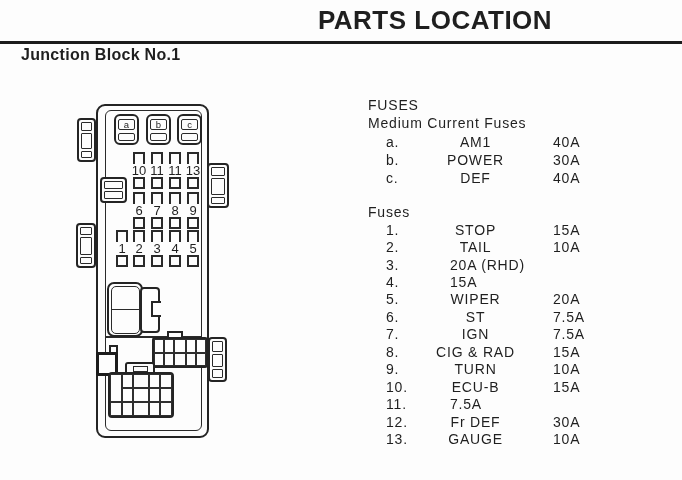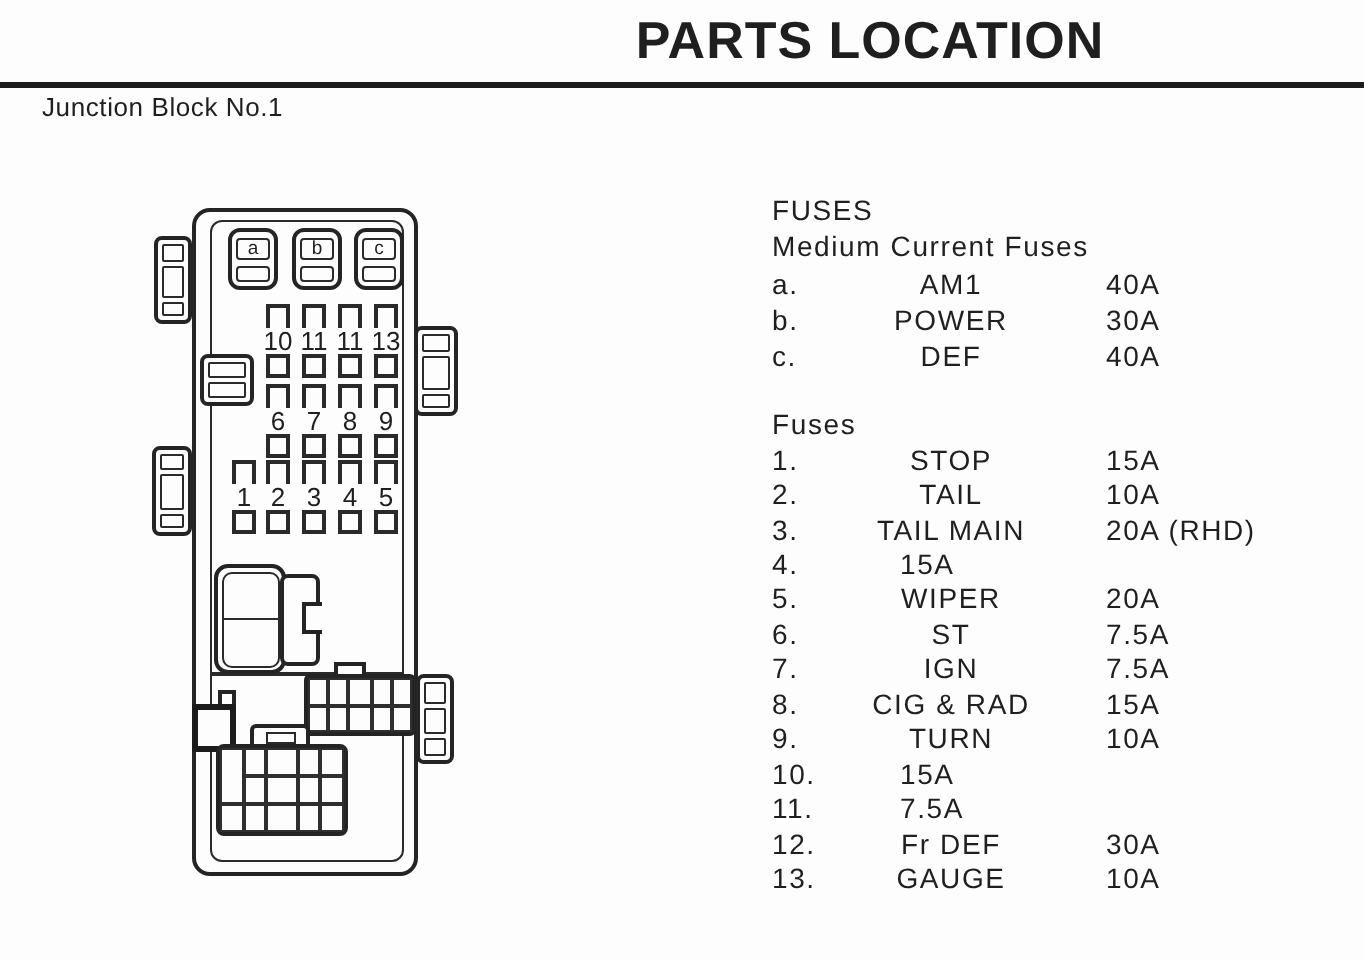--- a/index.html
+++ b/index.html
@@ -20,7 +20,7 @@
   .rule { position: absolute; top: 41px; left: 0; width: 682px; height: 2.5px; background: #1c1c1c; }
   .section-title {
     position: absolute; top: 46px; left: 21px;
-    font-size: 13px; font-weight: normal; letter-spacing: .3px;
+    font-size: 16px; font-weight: bold; letter-spacing: .3px;
   }
   
   .list-heading { position: absolute; left: 386px; font-size: 14px; letter-spacing: .8px; }

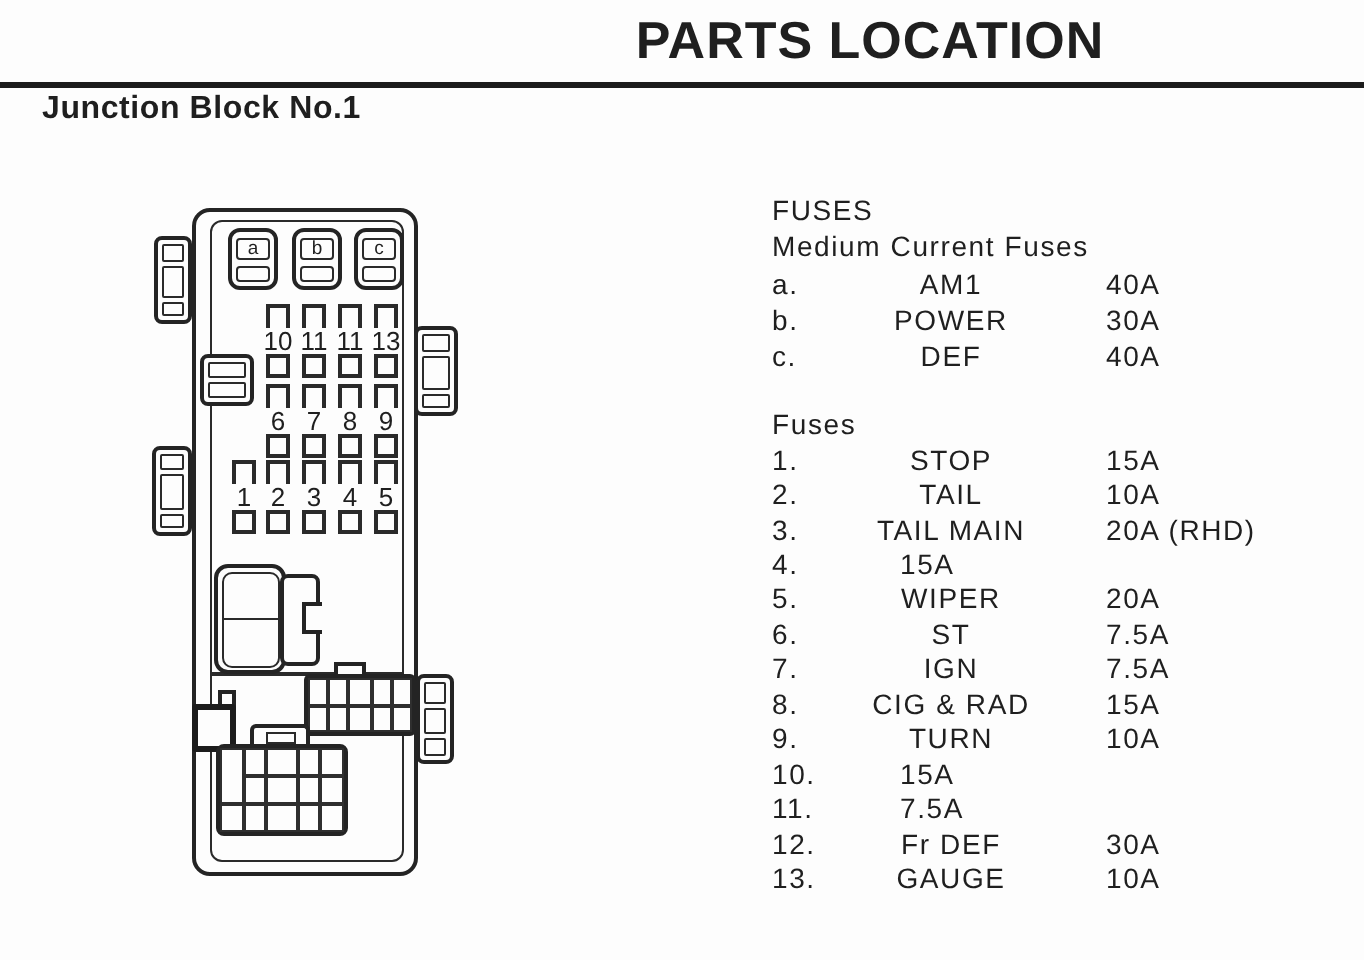--- a/index.html
+++ b/index.html
@@ -23,7 +23,7 @@
     font-size: 16px; font-weight: bold; letter-spacing: .3px;
   }
   
-  .list-heading { position: absolute; left: 386px; font-size: 14px; letter-spacing: .8px; }
+  .list-heading { position: absolute; left: 368px; font-size: 14px; letter-spacing: .8px; }
   .ftable { position: absolute; left: 386px; width: 250px; font-size: 14px; letter-spacing: .8px; }
   .frow { display: flex; align-items: center; }
   .mtable .frow { height: 18px; }

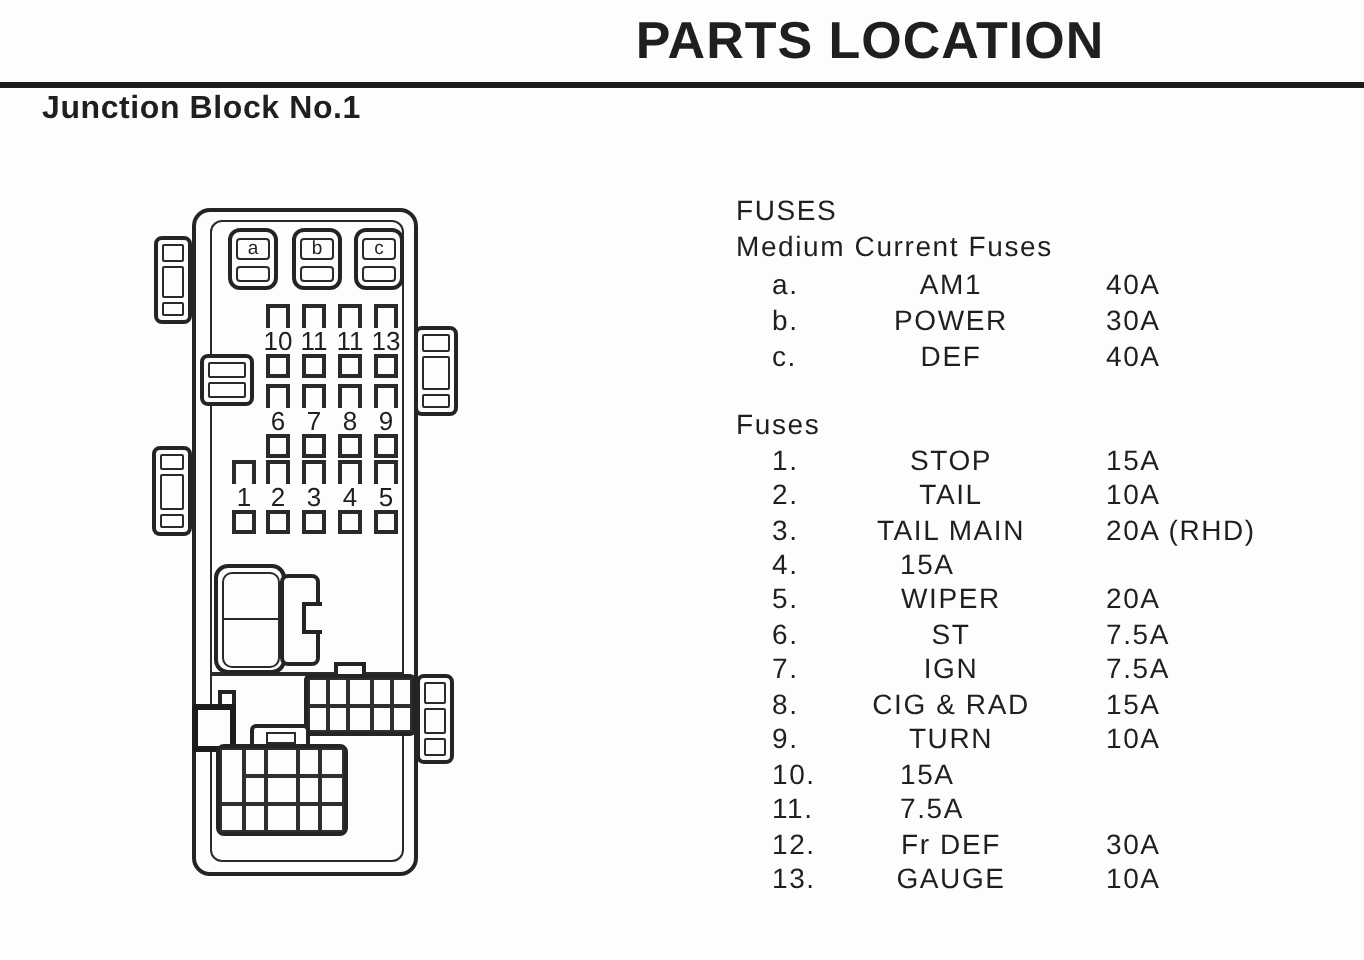--- a/index.html
+++ b/index.html
@@ -273,7 +273,6 @@
     </div>
     <div class="frow">
       <span class="fid">3.</span>
-      <span class="fname">TAIL MAIN</span>
       <span class="famp">20A (RHD)</span>
     </div>
     <div class="frow">

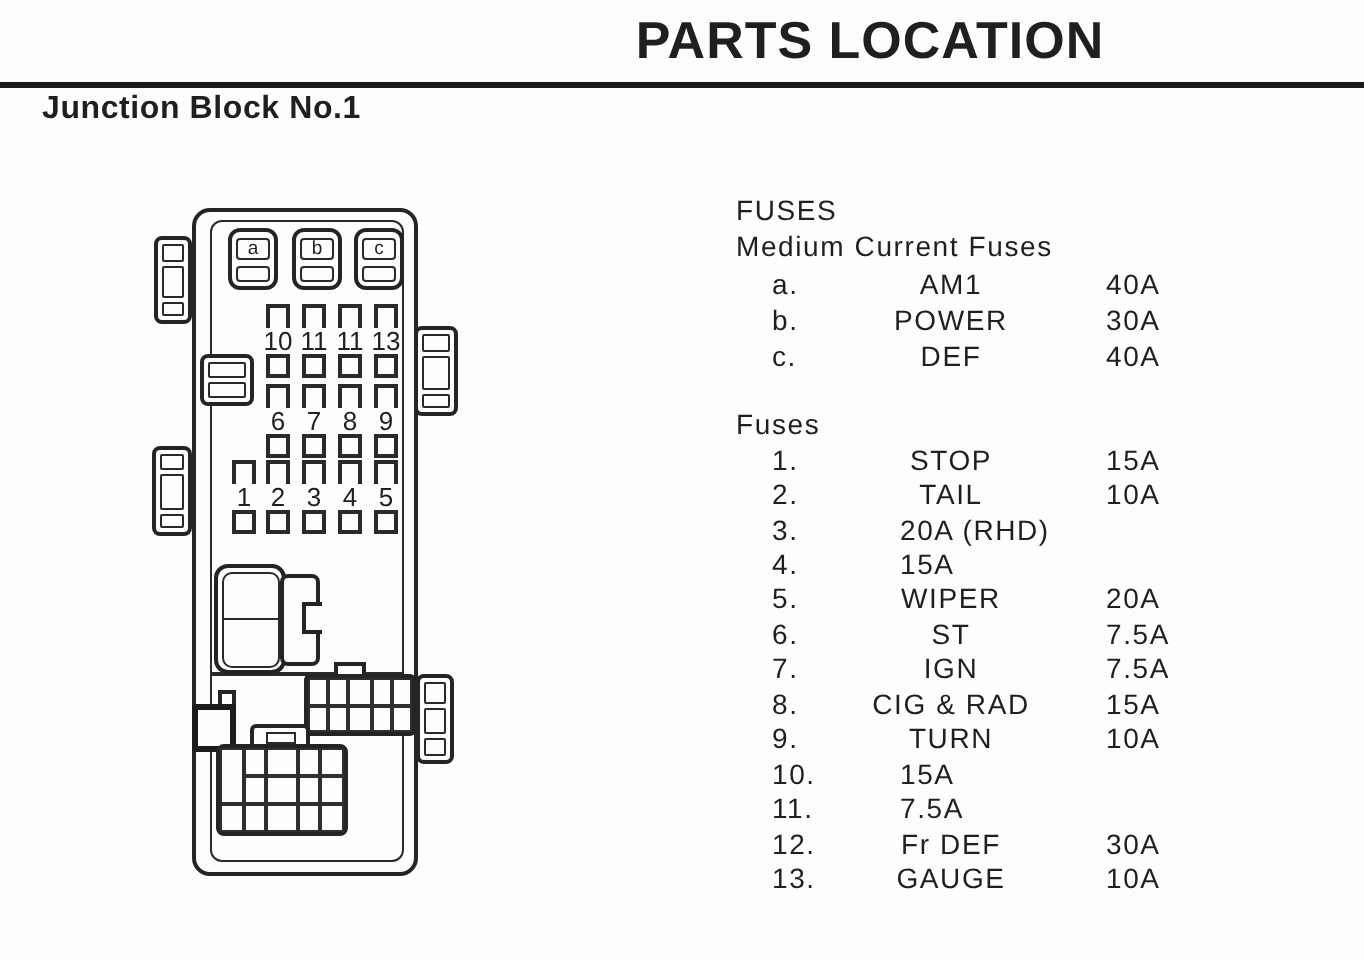--- a/index.html
+++ b/index.html
@@ -306,6 +306,7 @@
     </div>
     <div class="frow">
       <span class="fid">10.</span>
+      <span class="fname">ECU-B</span>
       <span class="famp">15A</span>
     </div>
     <div class="frow">

